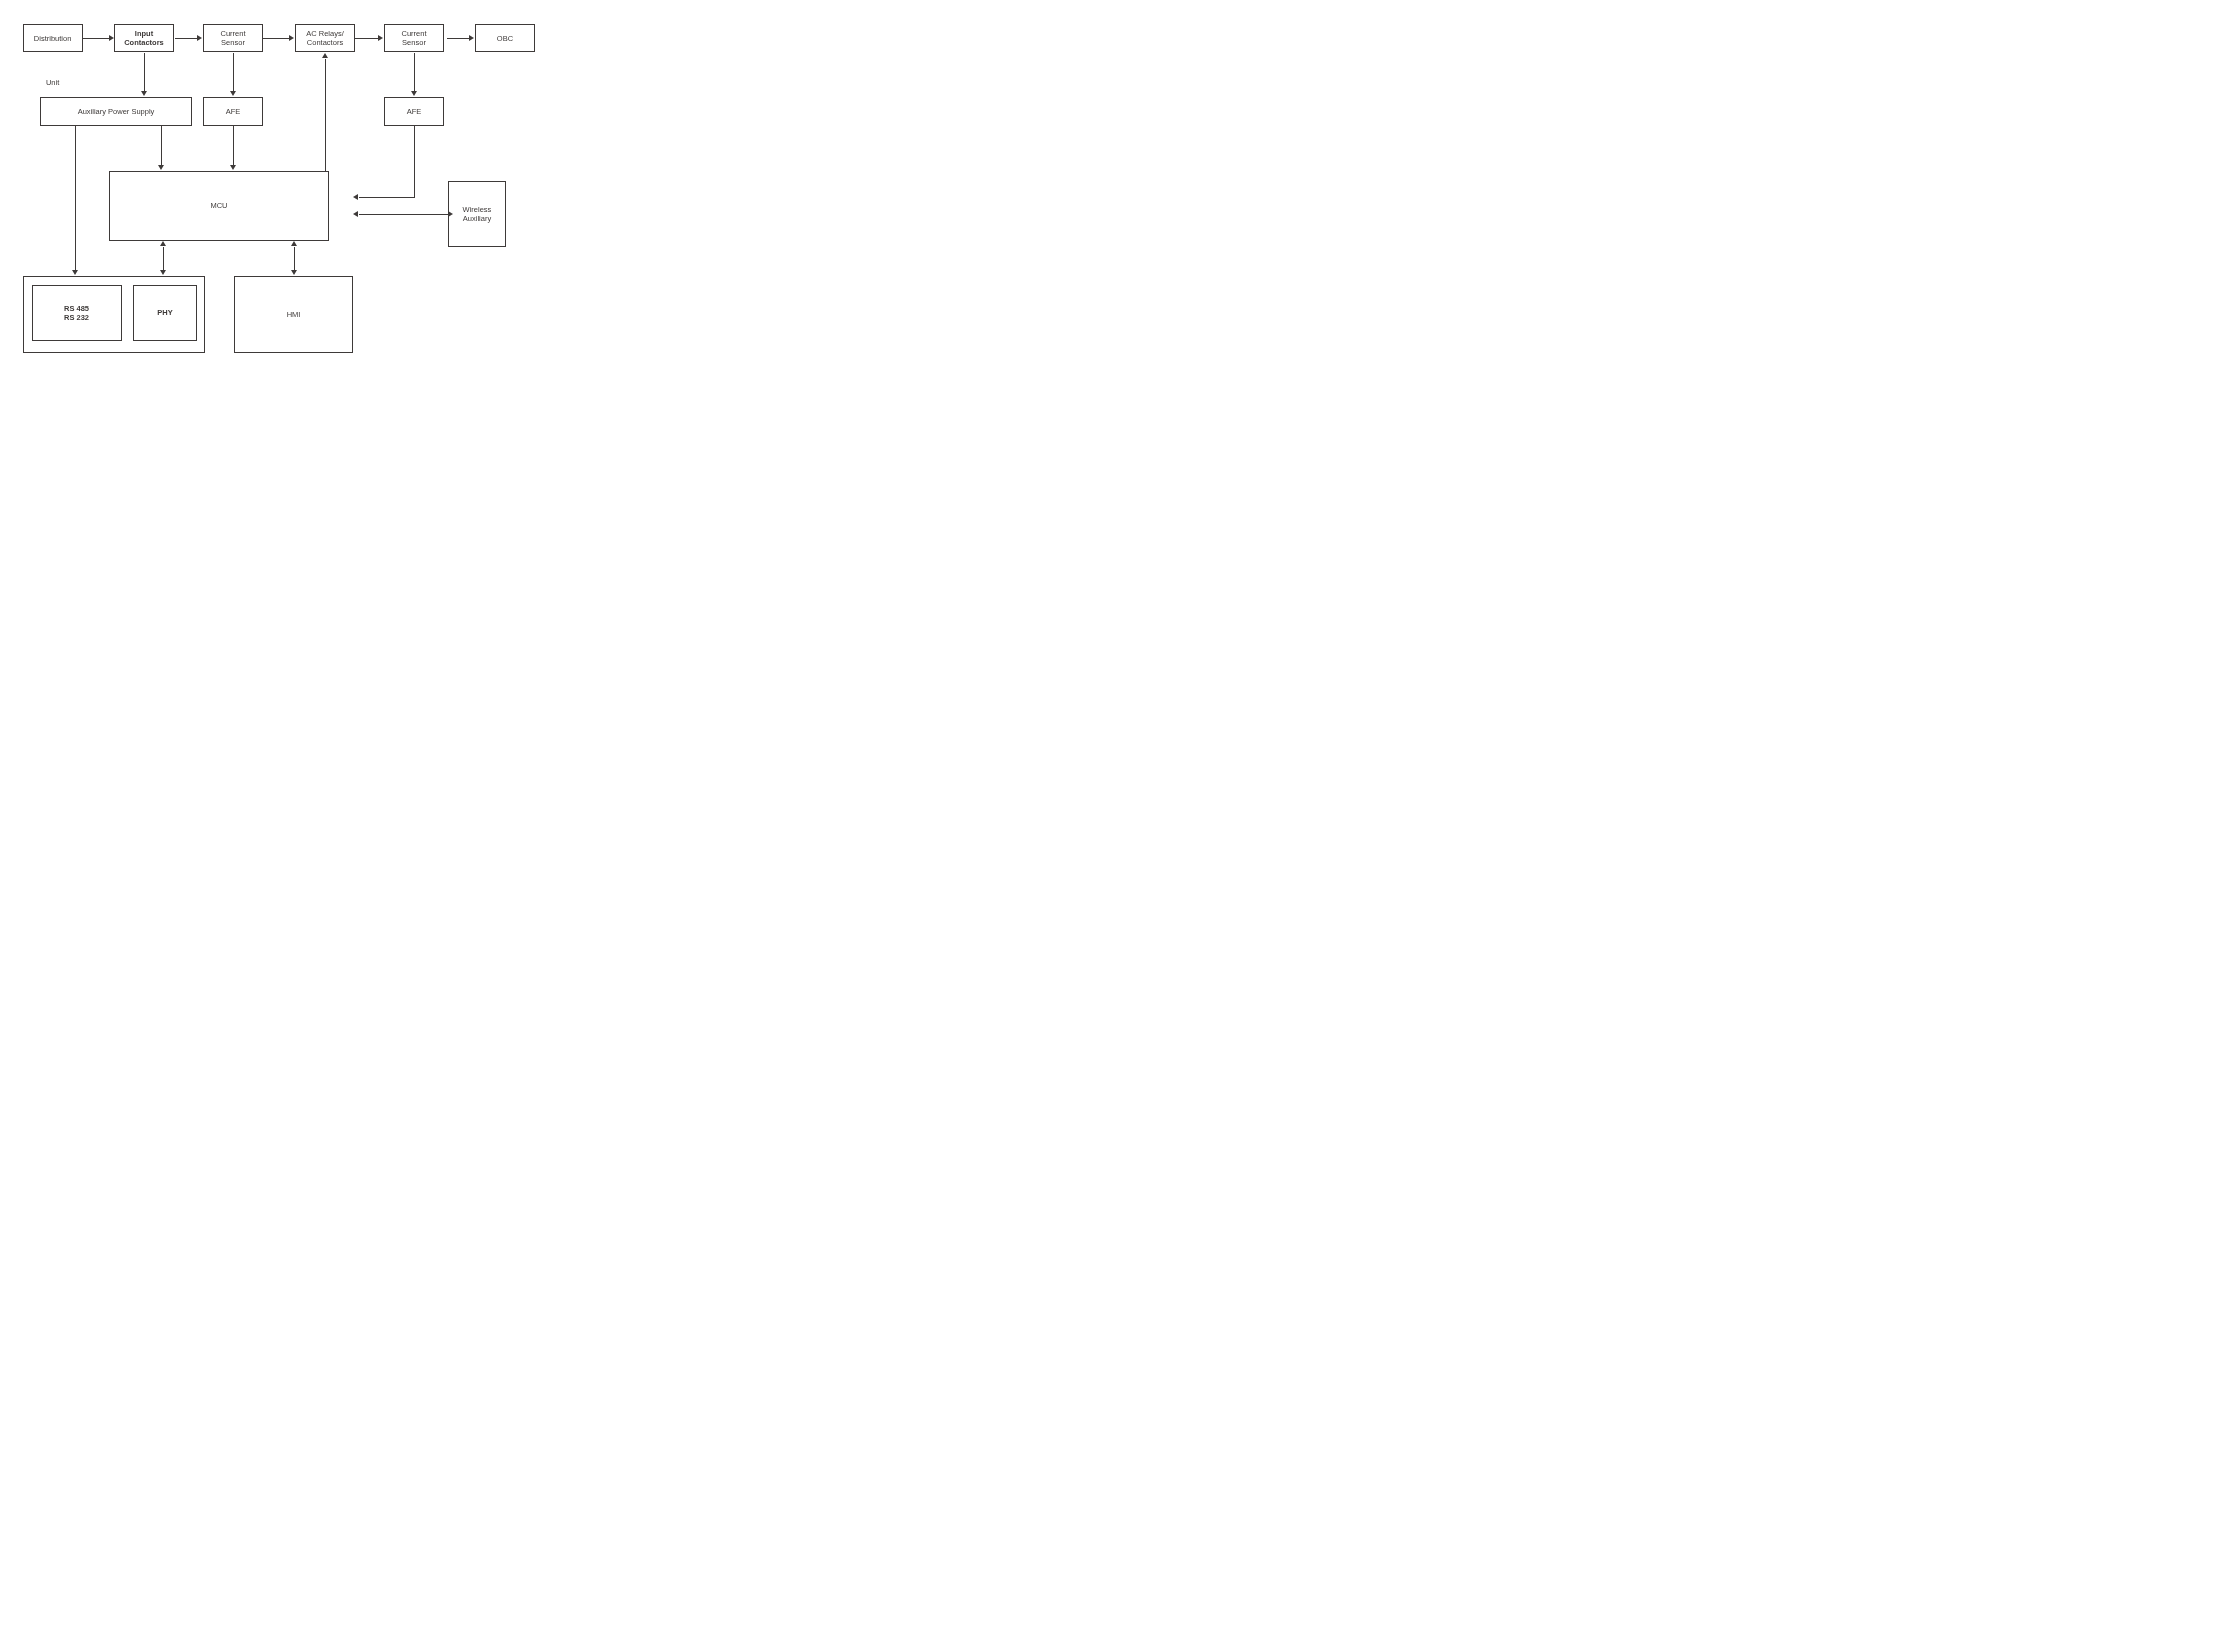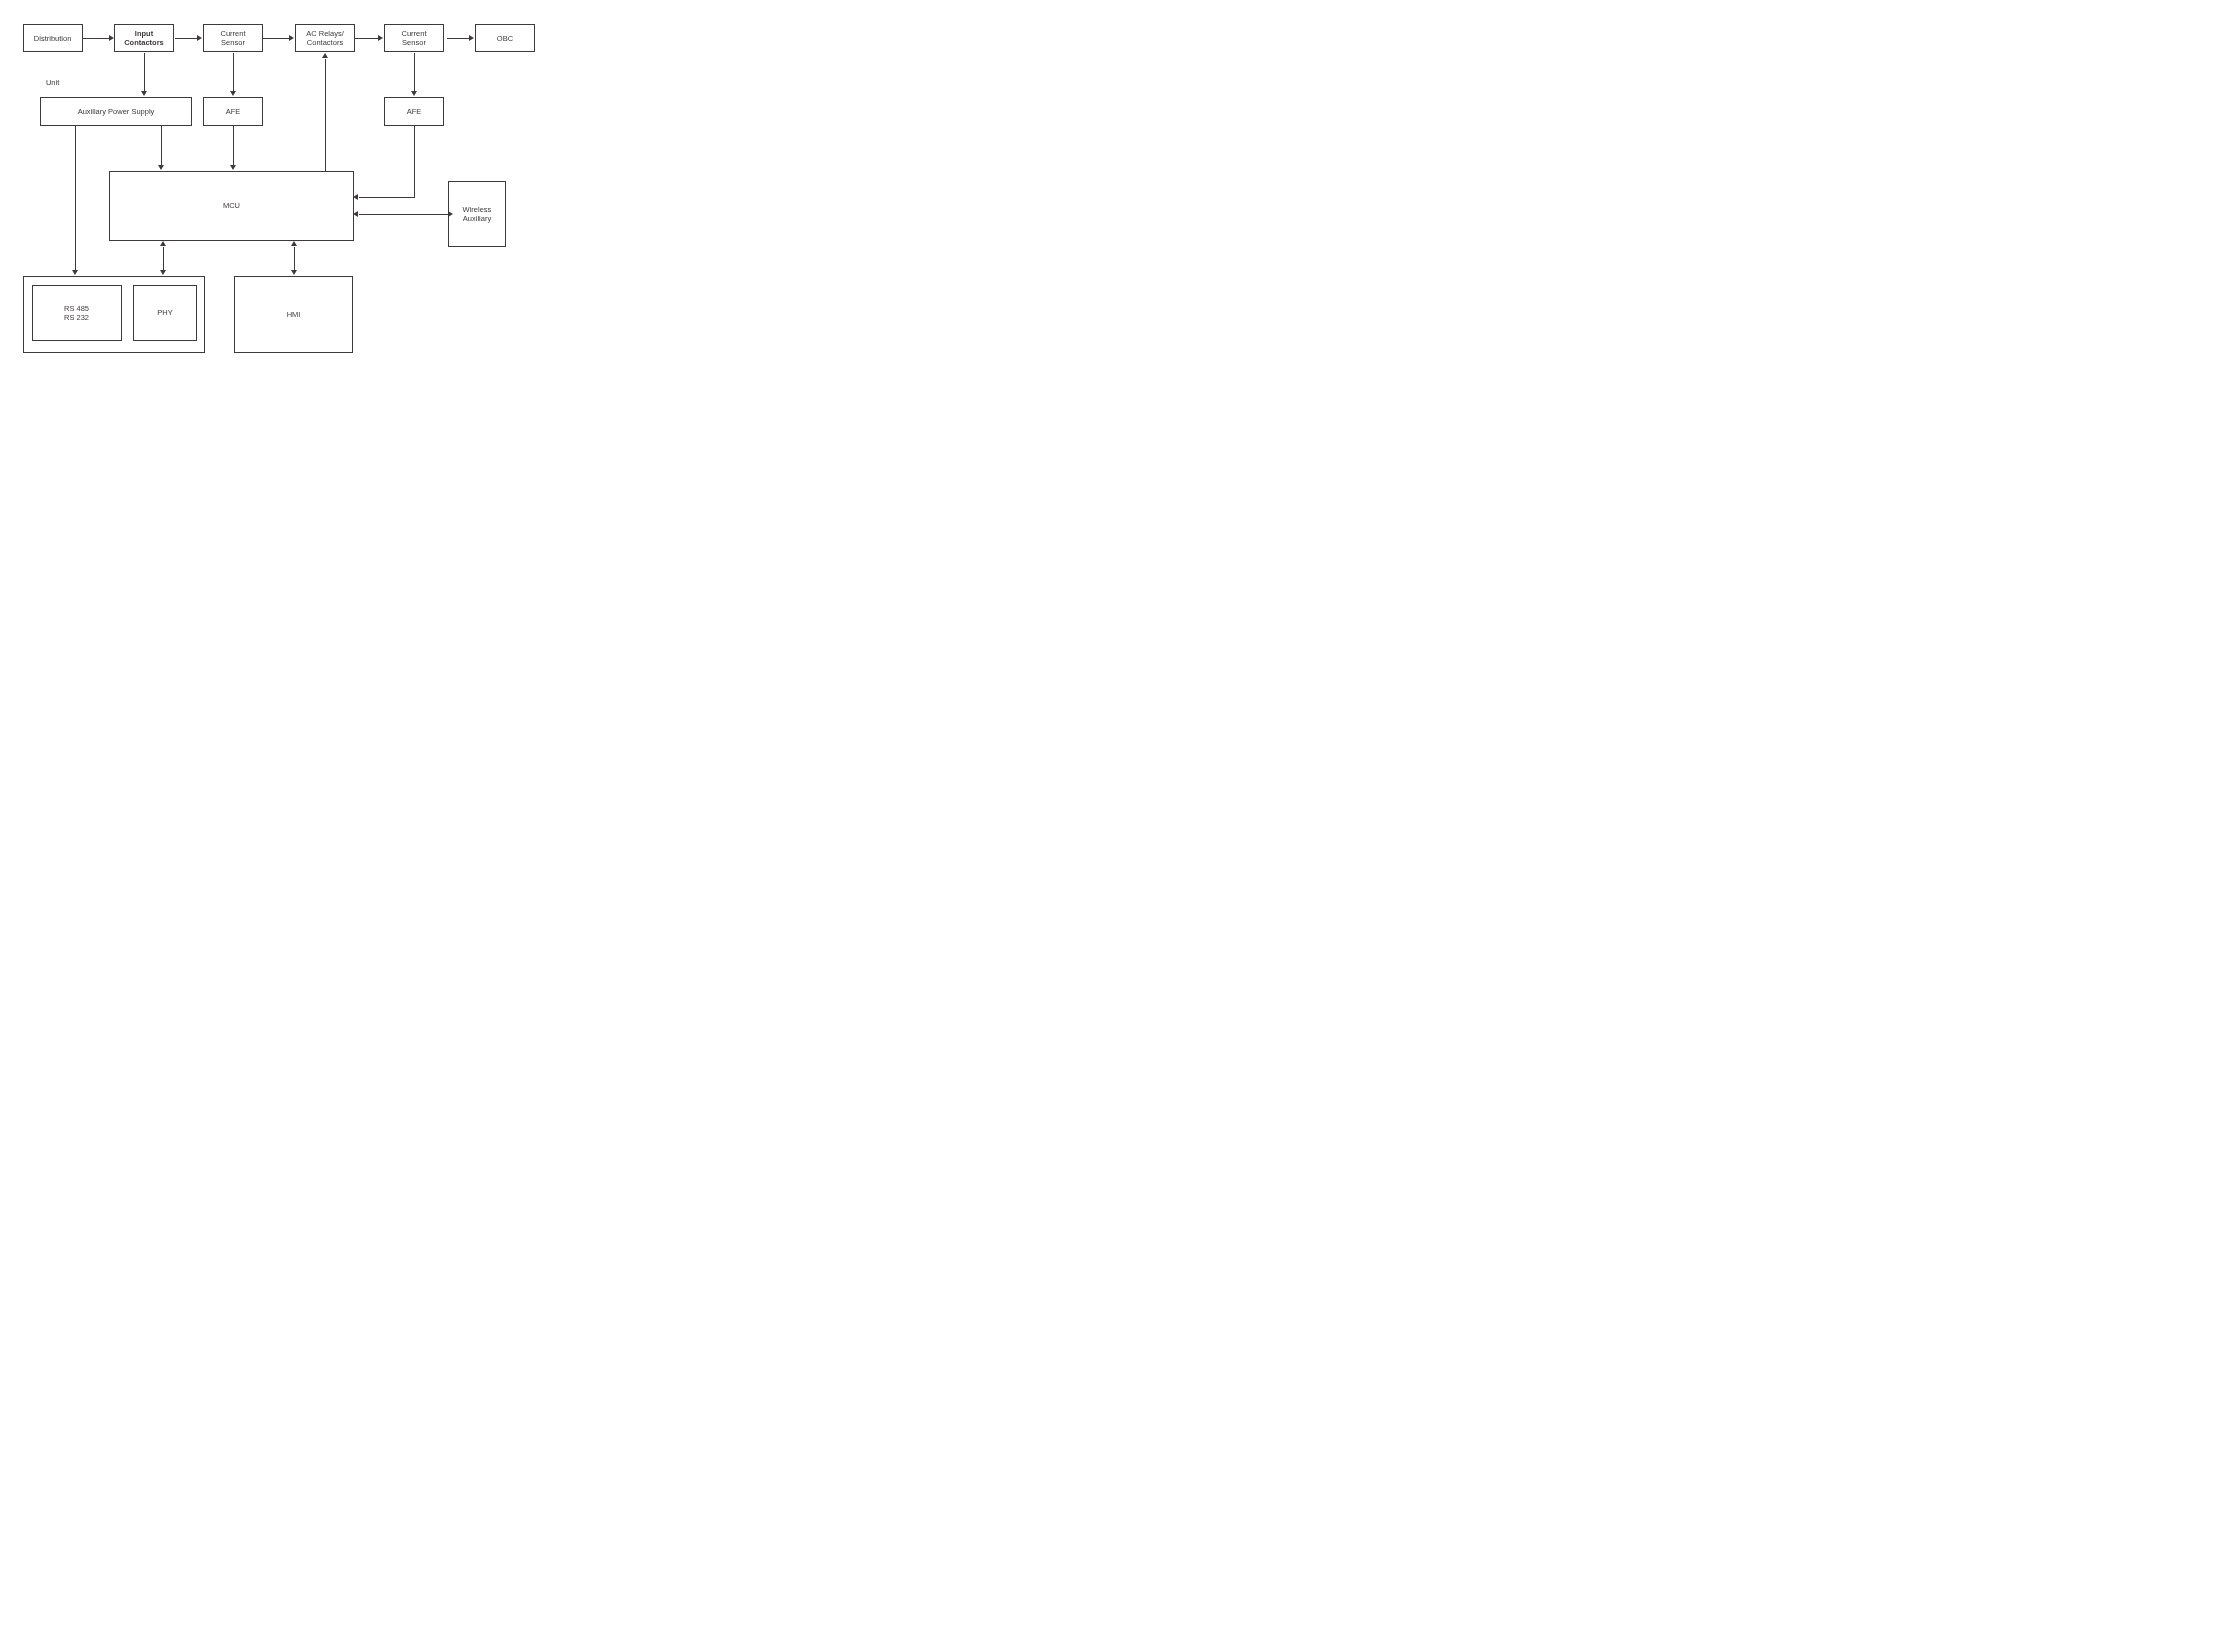--- a/index.html
+++ b/index.html
@@ -27,7 +27,7 @@
   #b-aux {left:40px;  top:97px; width:152px; height:29px;}
   #b-afe1{left:203px; top:97px; width:60px; height:29px;}
   #b-afe2{left:384px; top:97px; width:60px; height:29px;}
-  #b-mcu {left:109px; top:171px; width:245px; height:70px;}
+  #b-mcu {left:109px; top:171px; width:220px; height:70px;}
   #b-wifi{left:448px;top:181px; width:58px; height:66px;}
   #b-group{left:23px; top:276px; width:182px; height:77px;}
   #b-rs  {left:7.5px;  top:8px;  width:90px; height:56px;}

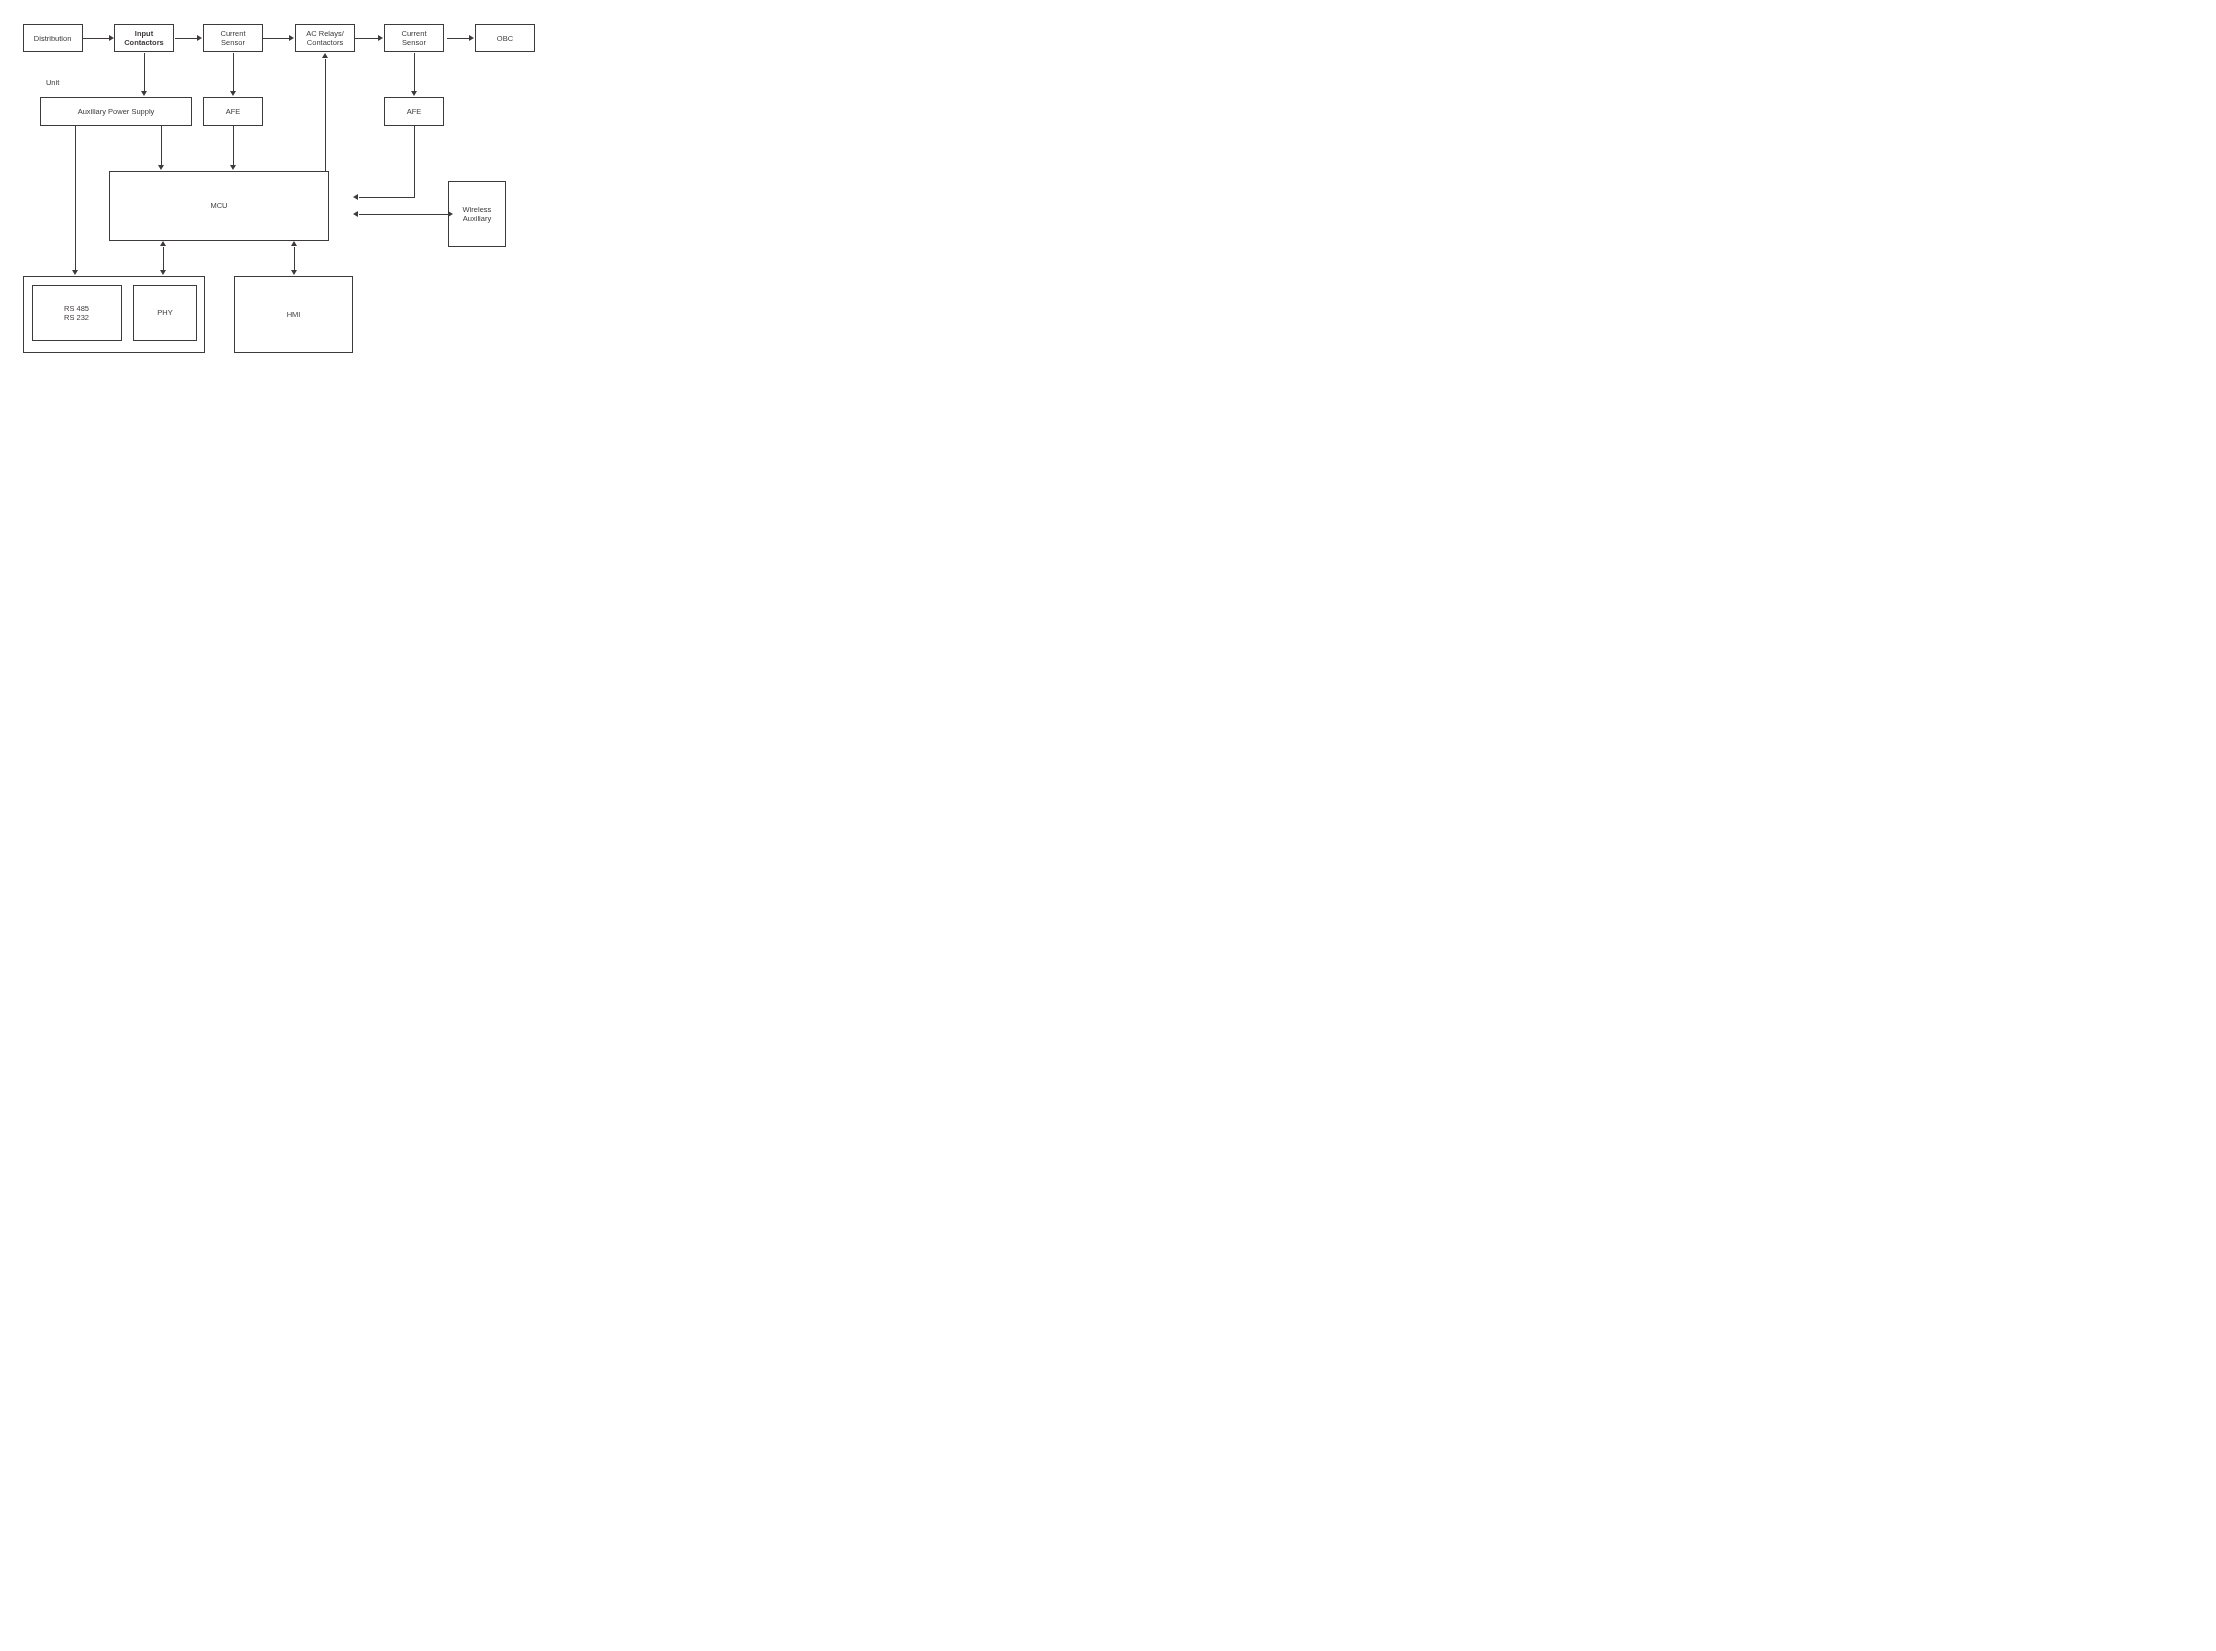--- a/index.html
+++ b/index.html
@@ -16,7 +16,7 @@
     text-align:center; font-size:7.5px; line-height:9.3px;
   }
   .box .ln{display:block; white-space:nowrap;}
-  .group{background:var(--bg);}
+  .group{background:var(--bg);font-weight:bold;}
   
   #b-pdu {left:22.6px;  top:24.4px;  width:60px; height:28px;gap:35px;}
   #b-ip  {left:114px; top:24.4px;  width:60px; height:28px;font-weight:bold;}

